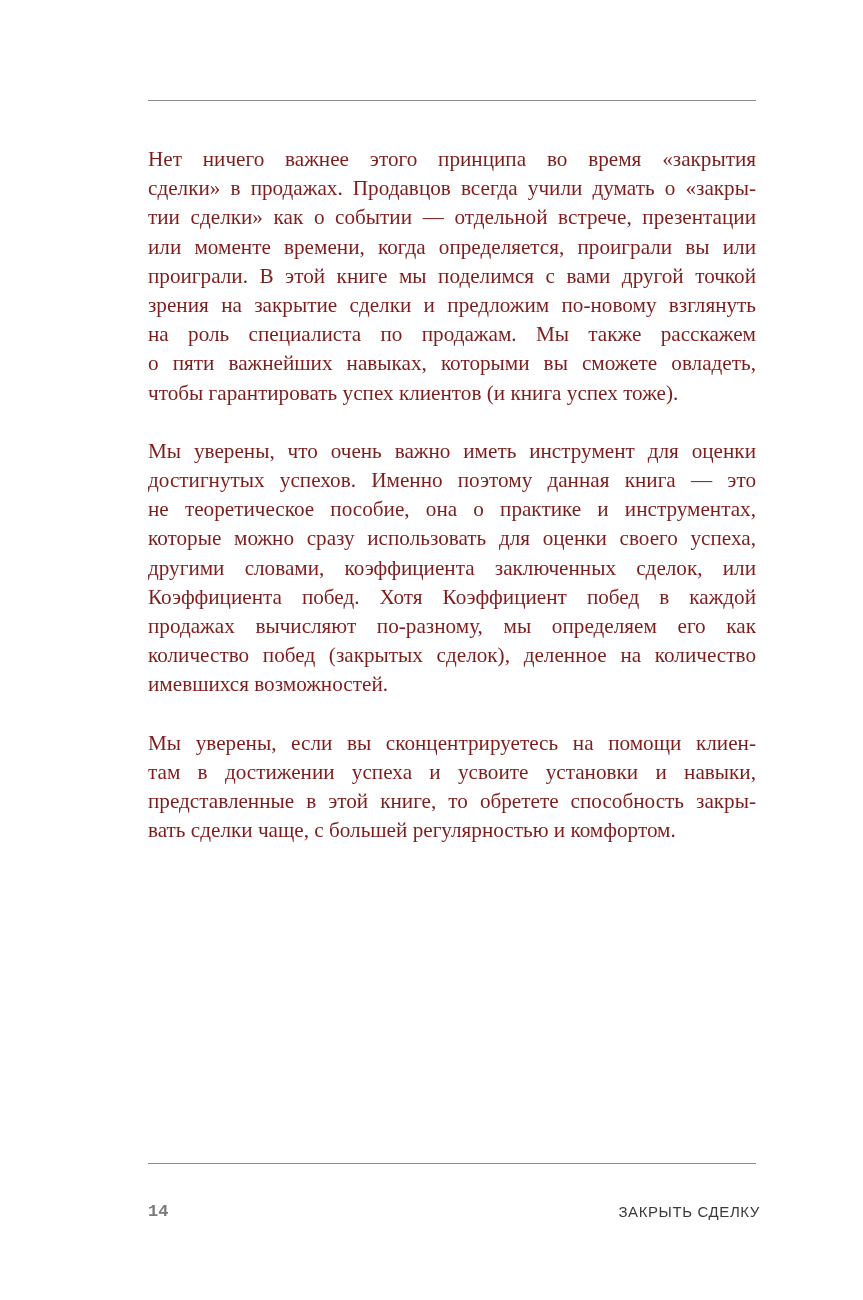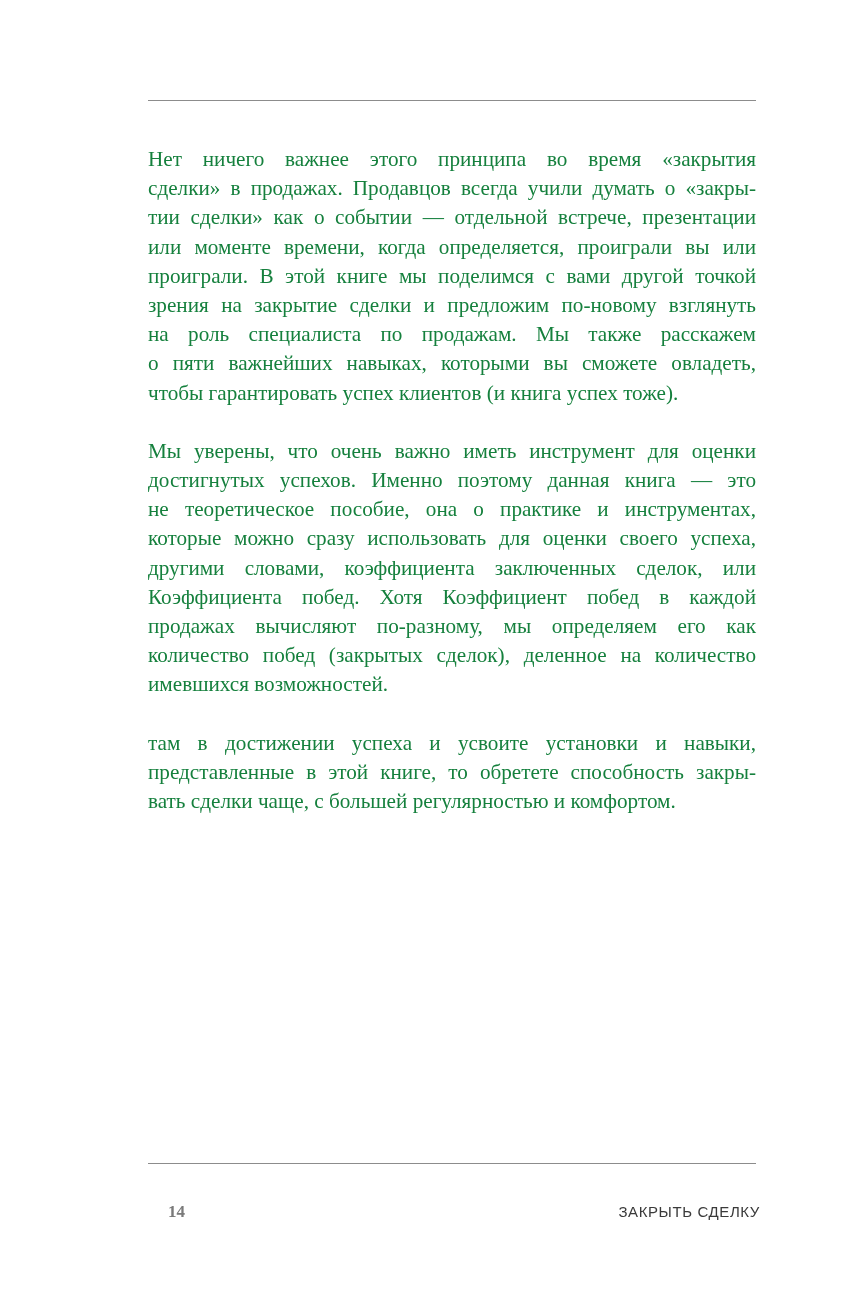--- a/index.html
+++ b/index.html
@@ -31,7 +31,7 @@
       font-family: "Liberation Serif", "DejaVu Serif", serif;
       font-size: 21.2px;
       line-height: 29.2px;
-      color: #15803d;
+      color: #7f1d1d;
     }
     .para {
       margin: 0 0 29.2px 0;

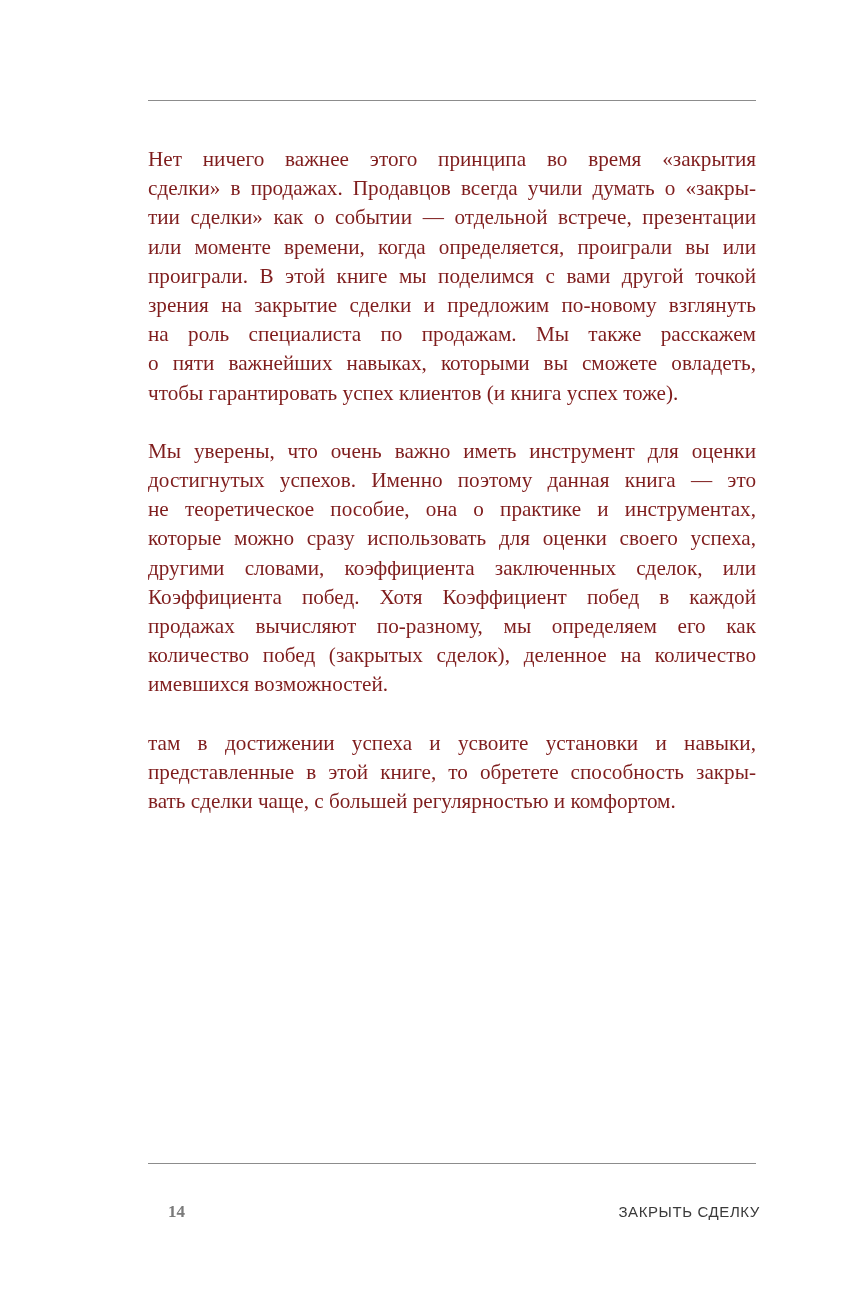--- a/index.html
+++ b/index.html
@@ -96,6 +96,7 @@
     <span class="line last">имевшихся возможностей.</span>
   </p>
   <p class="para">
+    <span class="line">Мы уверены, если вы сконцентрируетесь на помощи клиен-</span>
     <span class="line">там в достижении успеха и усвоите установки и навыки,</span>
     <span class="line">представленные в этой книге, то обретете способность закры-</span>
     <span class="line last">вать сделки чаще, с большей регулярностью и комфортом.</span>

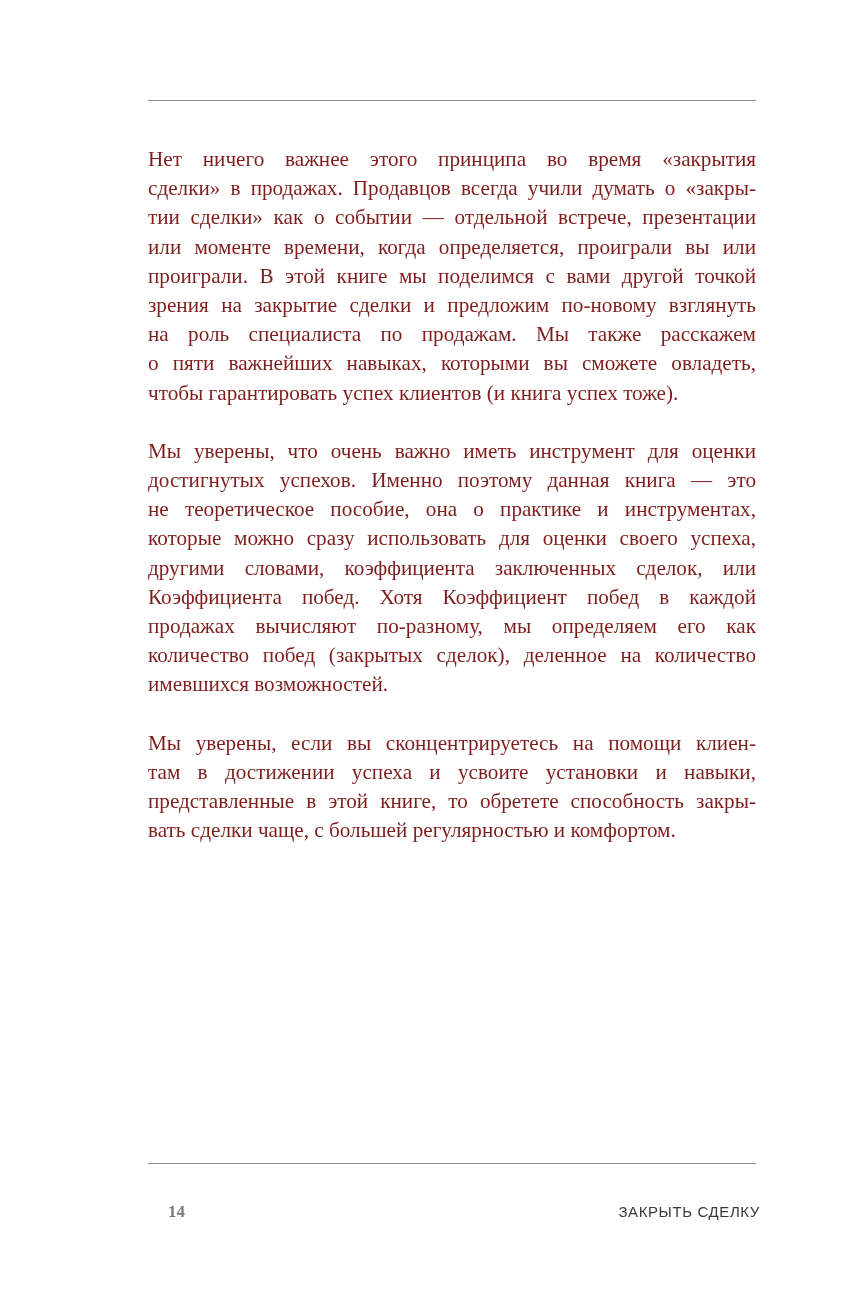--- a/index.html
+++ b/index.html
@@ -51,11 +51,10 @@
       position: absolute;
       left: 148px;
       top: 1202px;
-      font-family: Liberation Serif, serif;
+      font-family: Liberation Mono, monospace;
       font-weight: bold;
       font-size: 17px;
       color: #7a7a7a;
-      margin-left: 20px;
     }
     .running-title {
       position: absolute;

